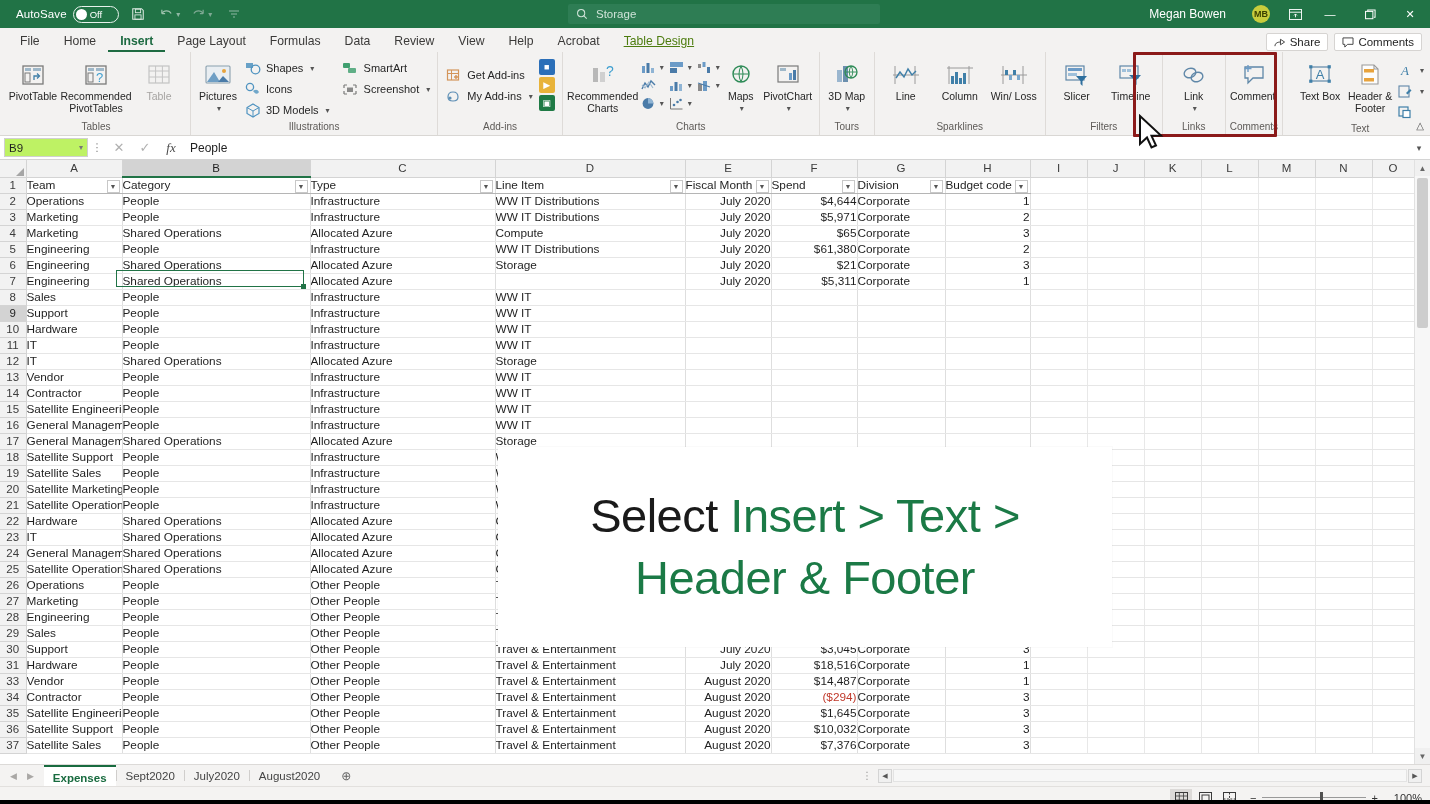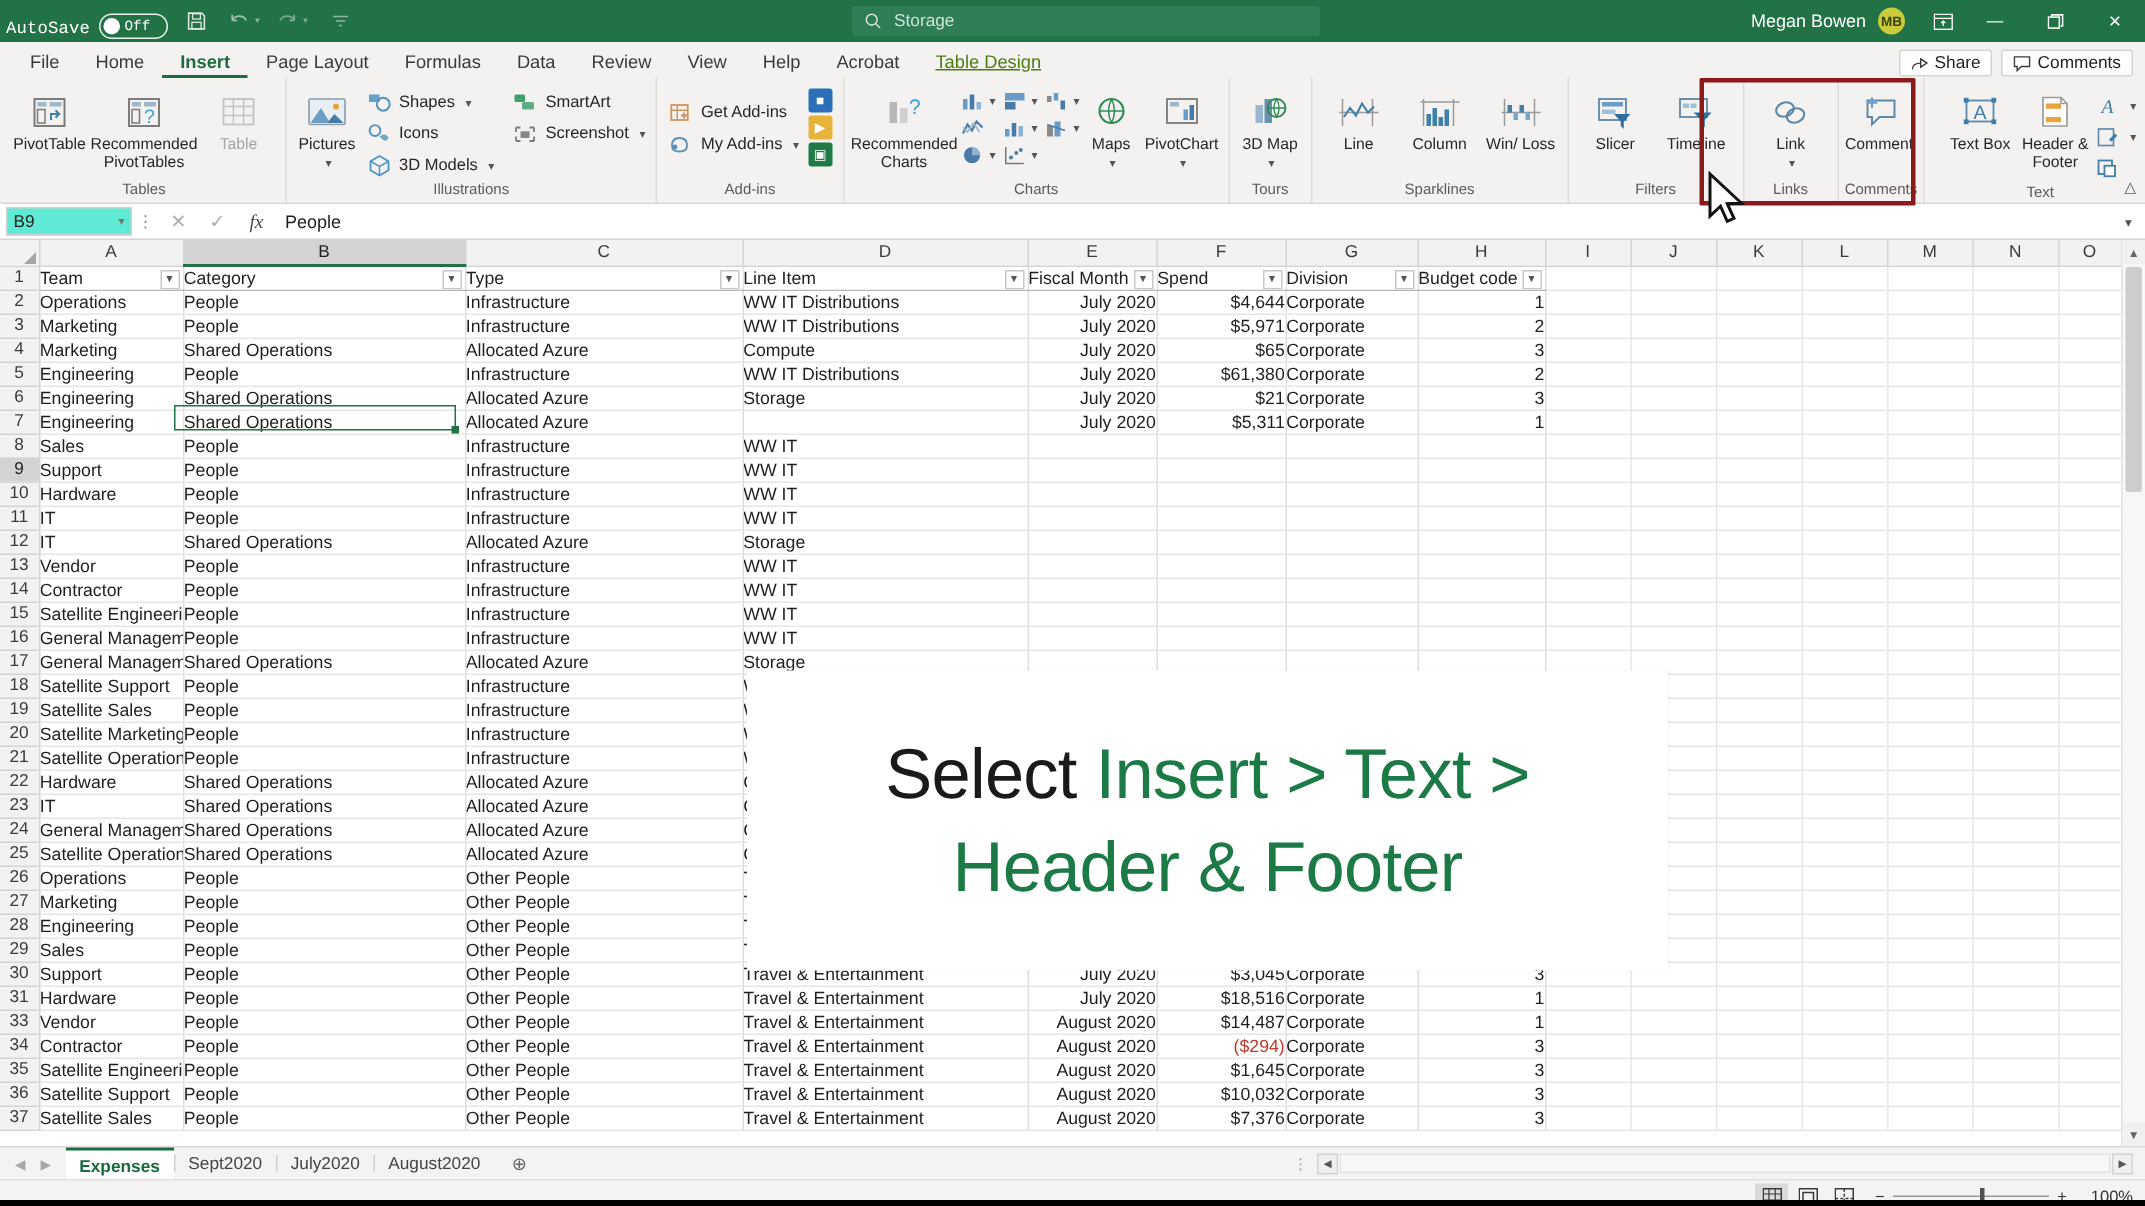--- a/index.html
+++ b/index.html
@@ -17,7 +17,7 @@
     display: flex; align-items: center; font-size: 12px;
     position: relative;
   }
-  .tb-left { display: flex; align-items: flex-end; gap: 6px; padding-left: 4px; font-family: Liberation Mono, monospace; }
+  .tb-left { display: flex; align-items: center; gap: 6px; padding-left: 16px; }
   .autosave-label { font-size: 11.5px; letter-spacing: .1px; }
   .toggle-pill {
     width: 46px; height: 17px; border-radius: 9px;

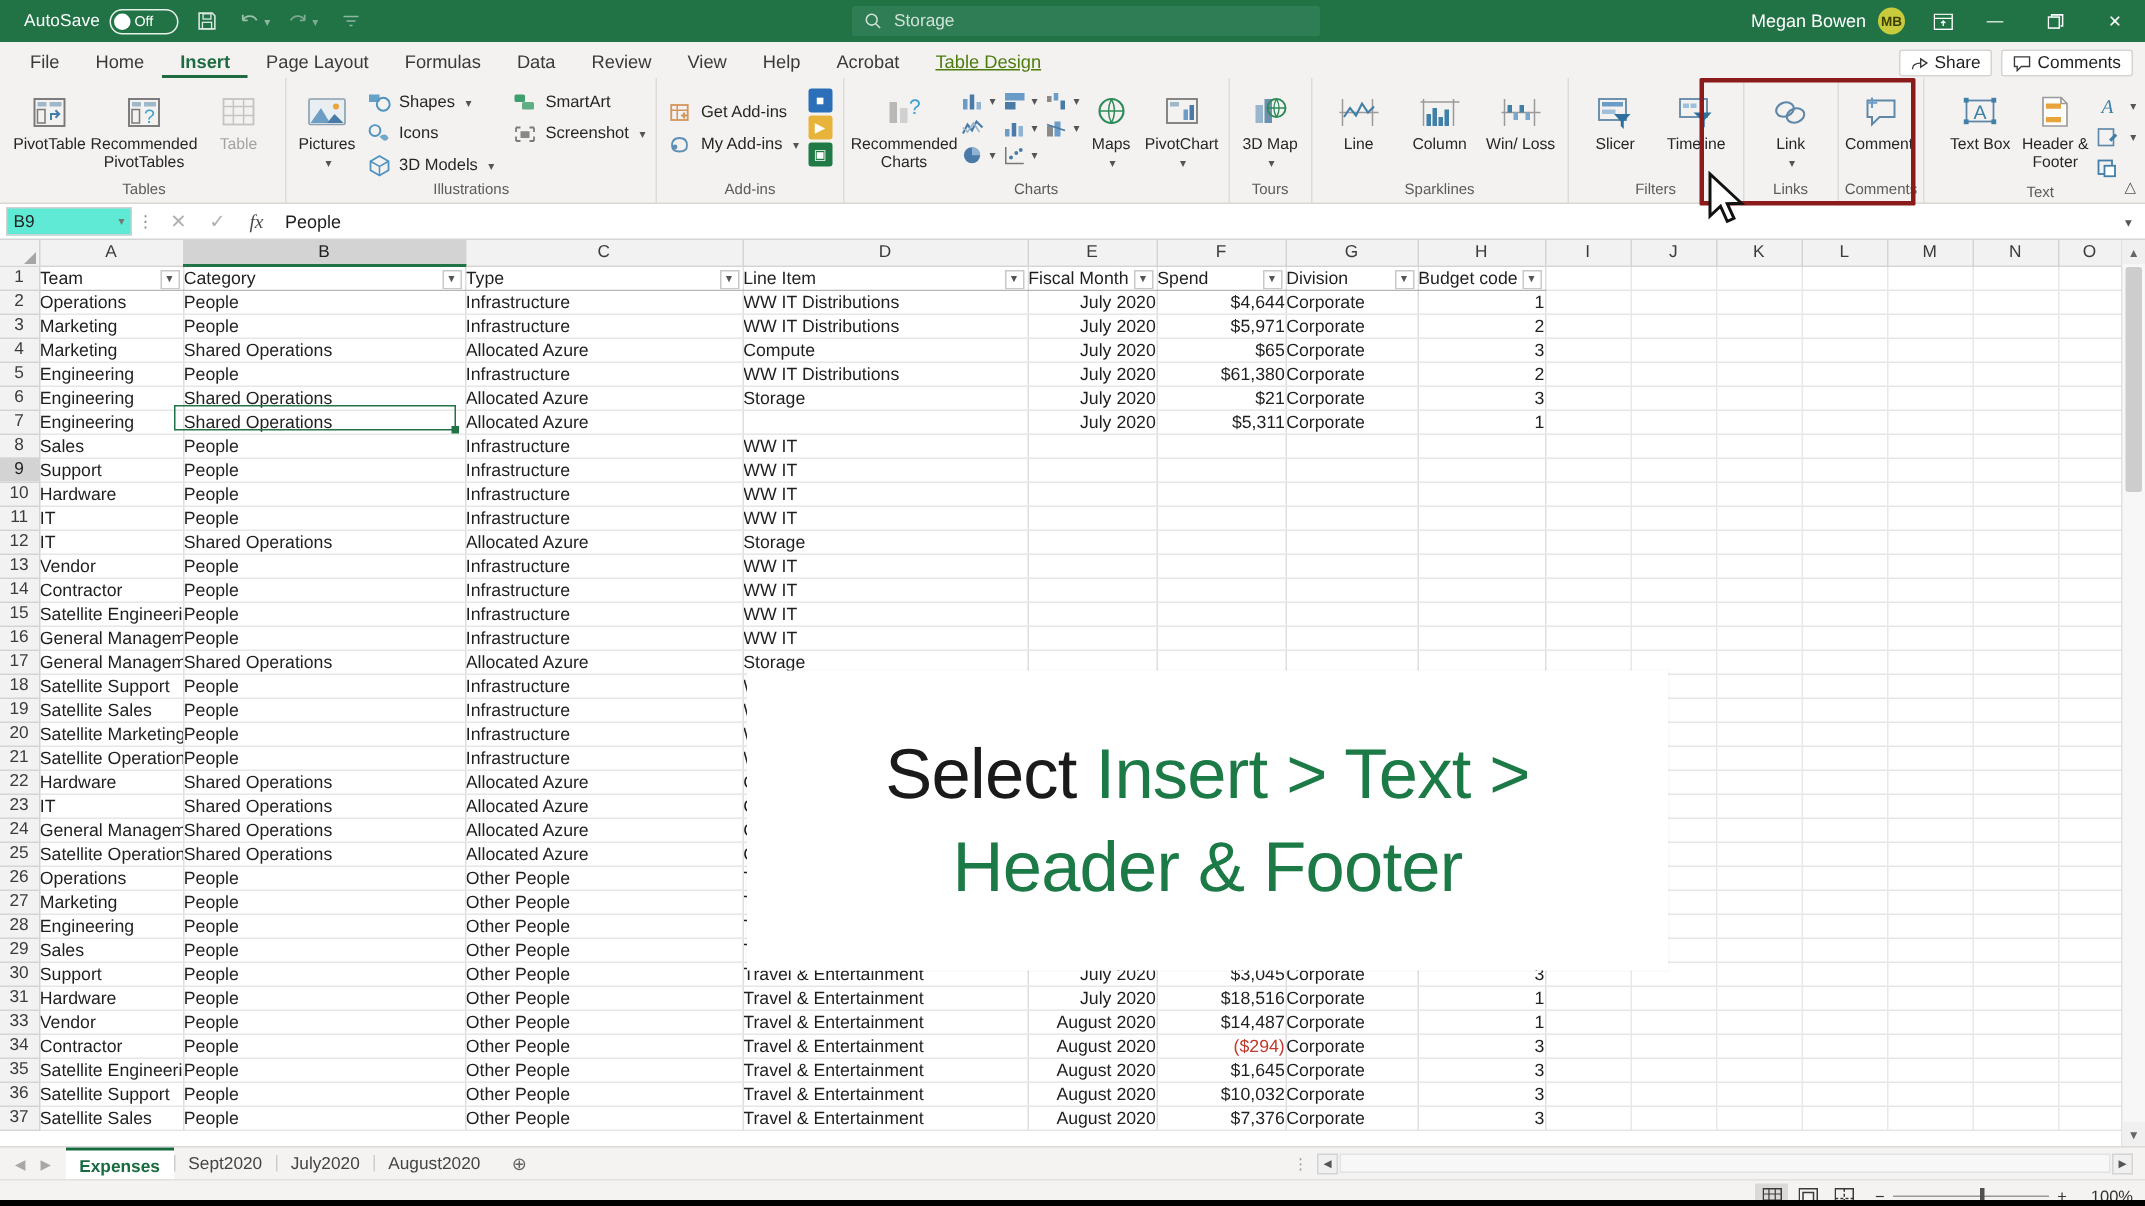--- a/index.html
+++ b/index.html
@@ -47,7 +47,7 @@
     position: absolute; right: 0; top: 0; height: 28px;
     display: flex; align-items: center; gap: 0;
   }
-  .user-name { font-size: 12px; margin-right: 8px; }
+  .user-name { font-size: 12px; margin-right: 26px; }
   .avatar {
     width: 18px; height: 18px; border-radius: 50%;
     background: #c8cc3c; color: #3b4000; font-size: 9px;

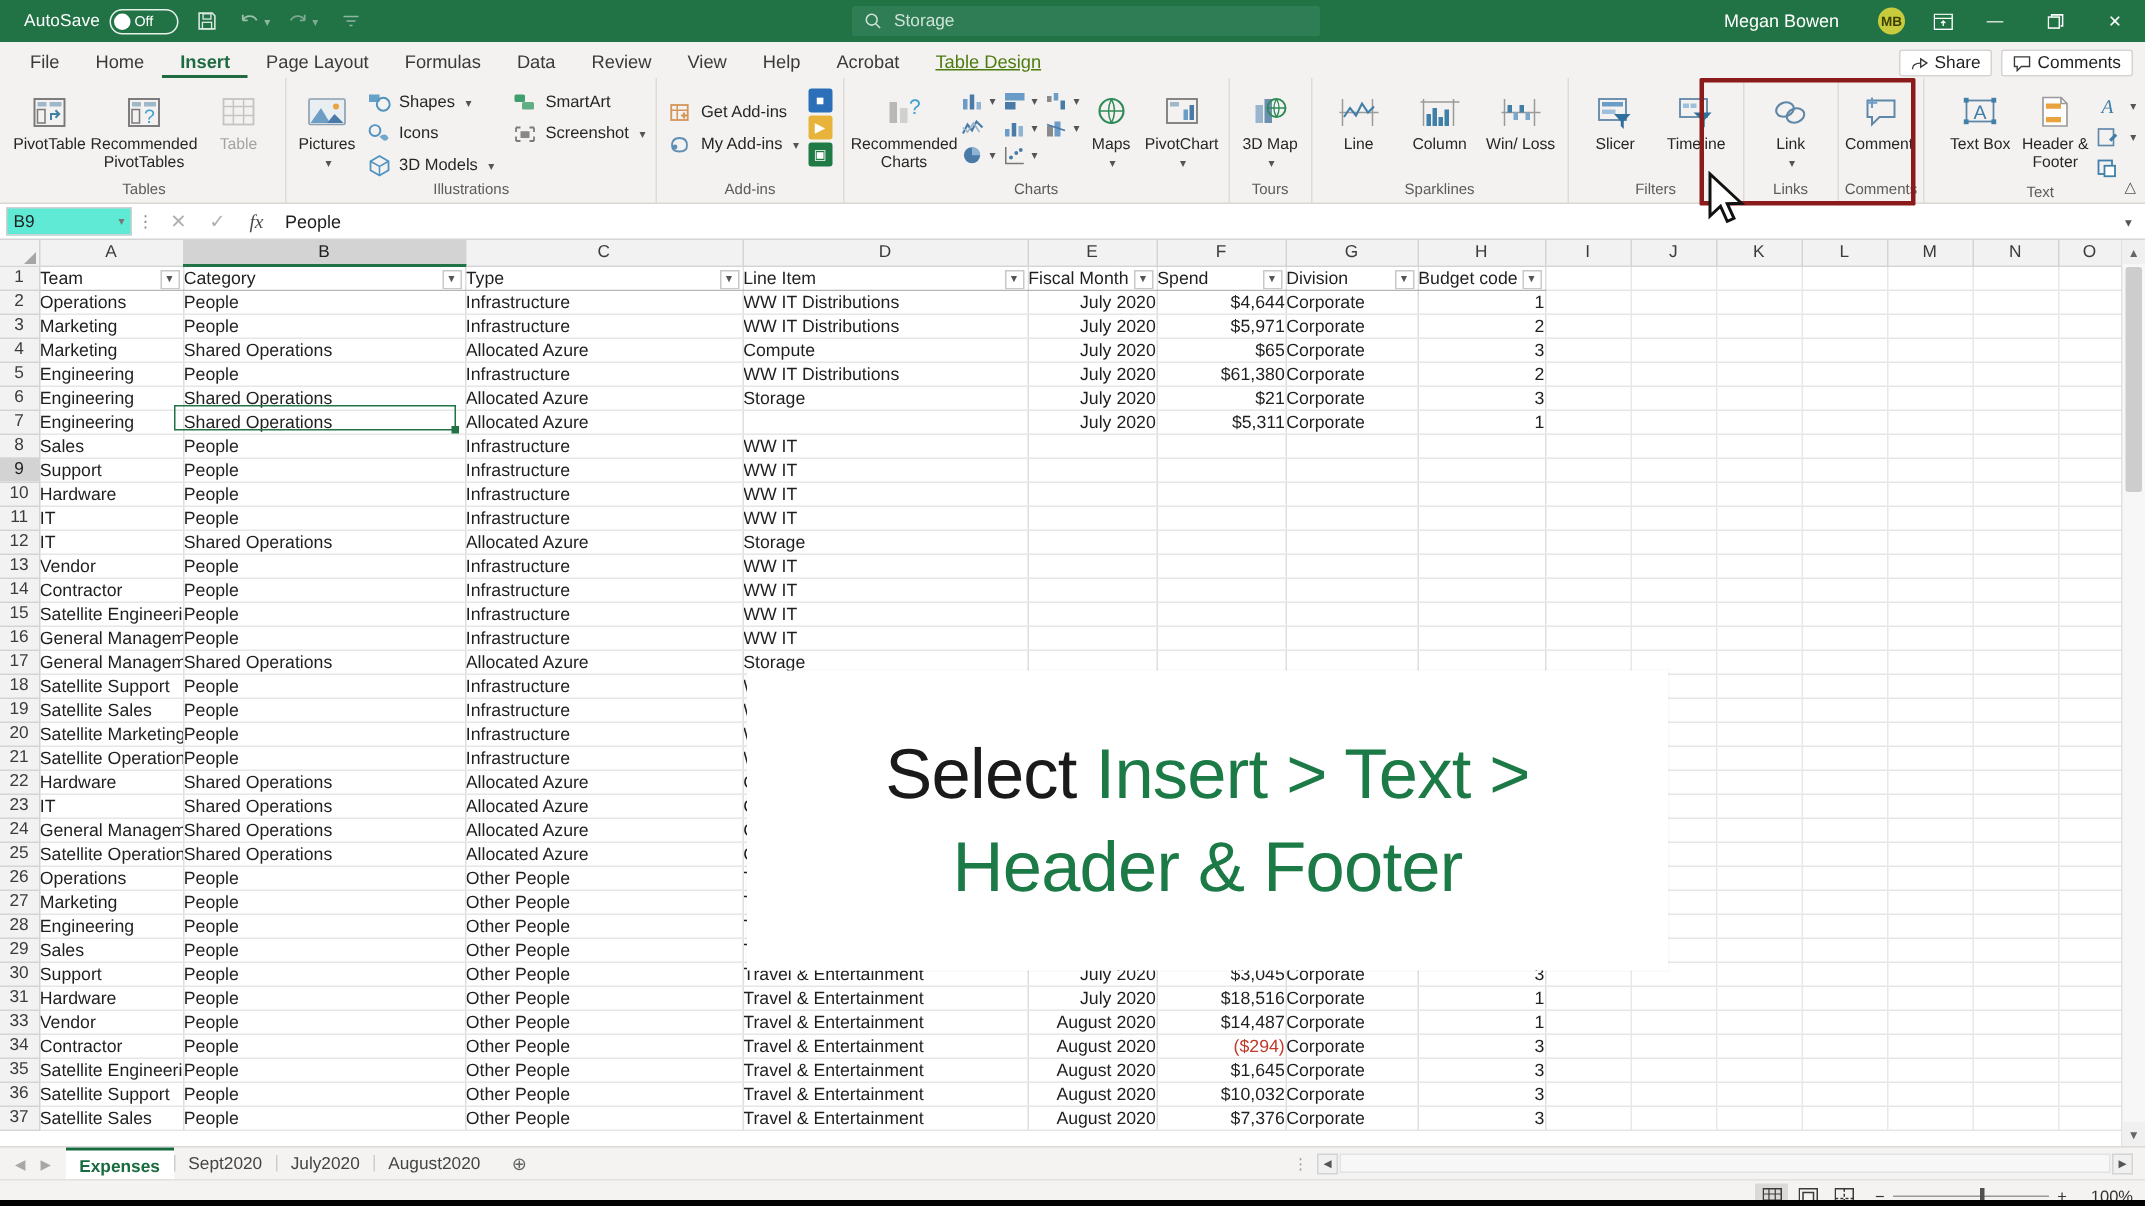--- a/index.html
+++ b/index.html
@@ -140,7 +140,7 @@
   }
   .namebox {
     width: 84px; height: 19px; margin-left: 4px; border: 1px solid #d0d0d0;
-    background:#5eead4; display: flex; align-items: center; justify-content: space-between;
+    background:#bef264; display: flex; align-items: center; justify-content: space-between;
     padding: 0 4px; font-size: 11.5px;
   }
   .fb-dots { width: 18px; text-align: center; color: #8a8a8a; font-size: 11px; }

